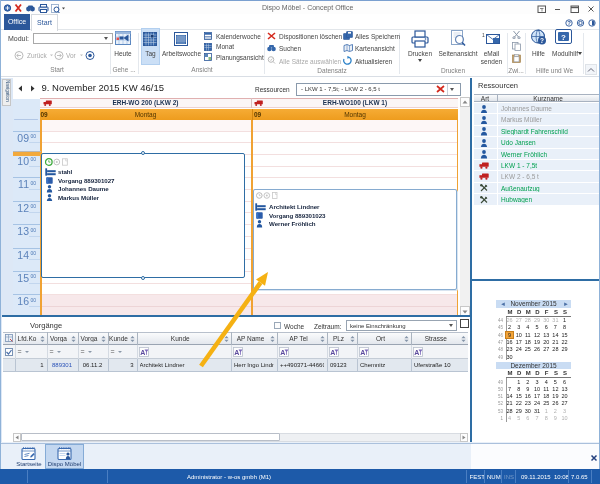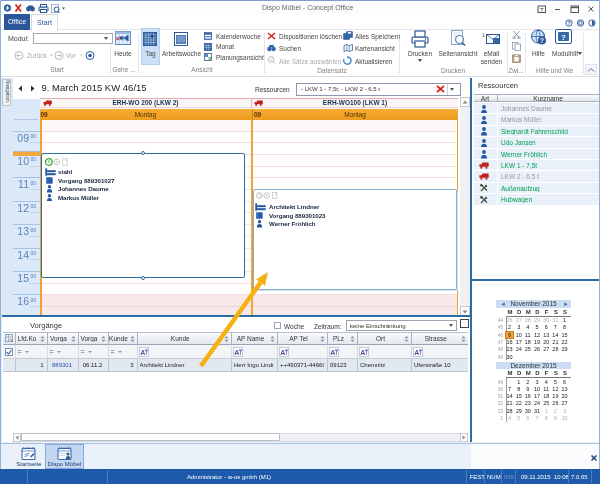--- a/index.html
+++ b/index.html
@@ -261,7 +261,7 @@
     <path d="M4 0.5v6L0.5 3.5z" fill="#333"></path>
     <path d="M13 0.5v6l3.5-3z" fill="#333"></path>
   </svg>
-<div class="a" style="left:41.5px;top:82px;font-size:9.5px;color:#222;">9. March 2015 KW 46/15</div>
+<div class="a" style="left:41.5px;top:82px;font-size:9.5px;color:#222;">9. November 2015 KW 46/15</div>
 <div class="a" style="left:255px;top:85.5px;font-size:6.5px;color:#333;">Ressourcen</div>
 <div class="a" style="left:296px;top:82.5px;width:165px;height:13px;border:1px solid #8a9aac;background:#fff;"></div>
 <div class="a" style="left:301px;top:86px;font-size:6px;color:#333;">- LKW 1 - 7,5t; - LKW 2 - 6,5 t</div>

